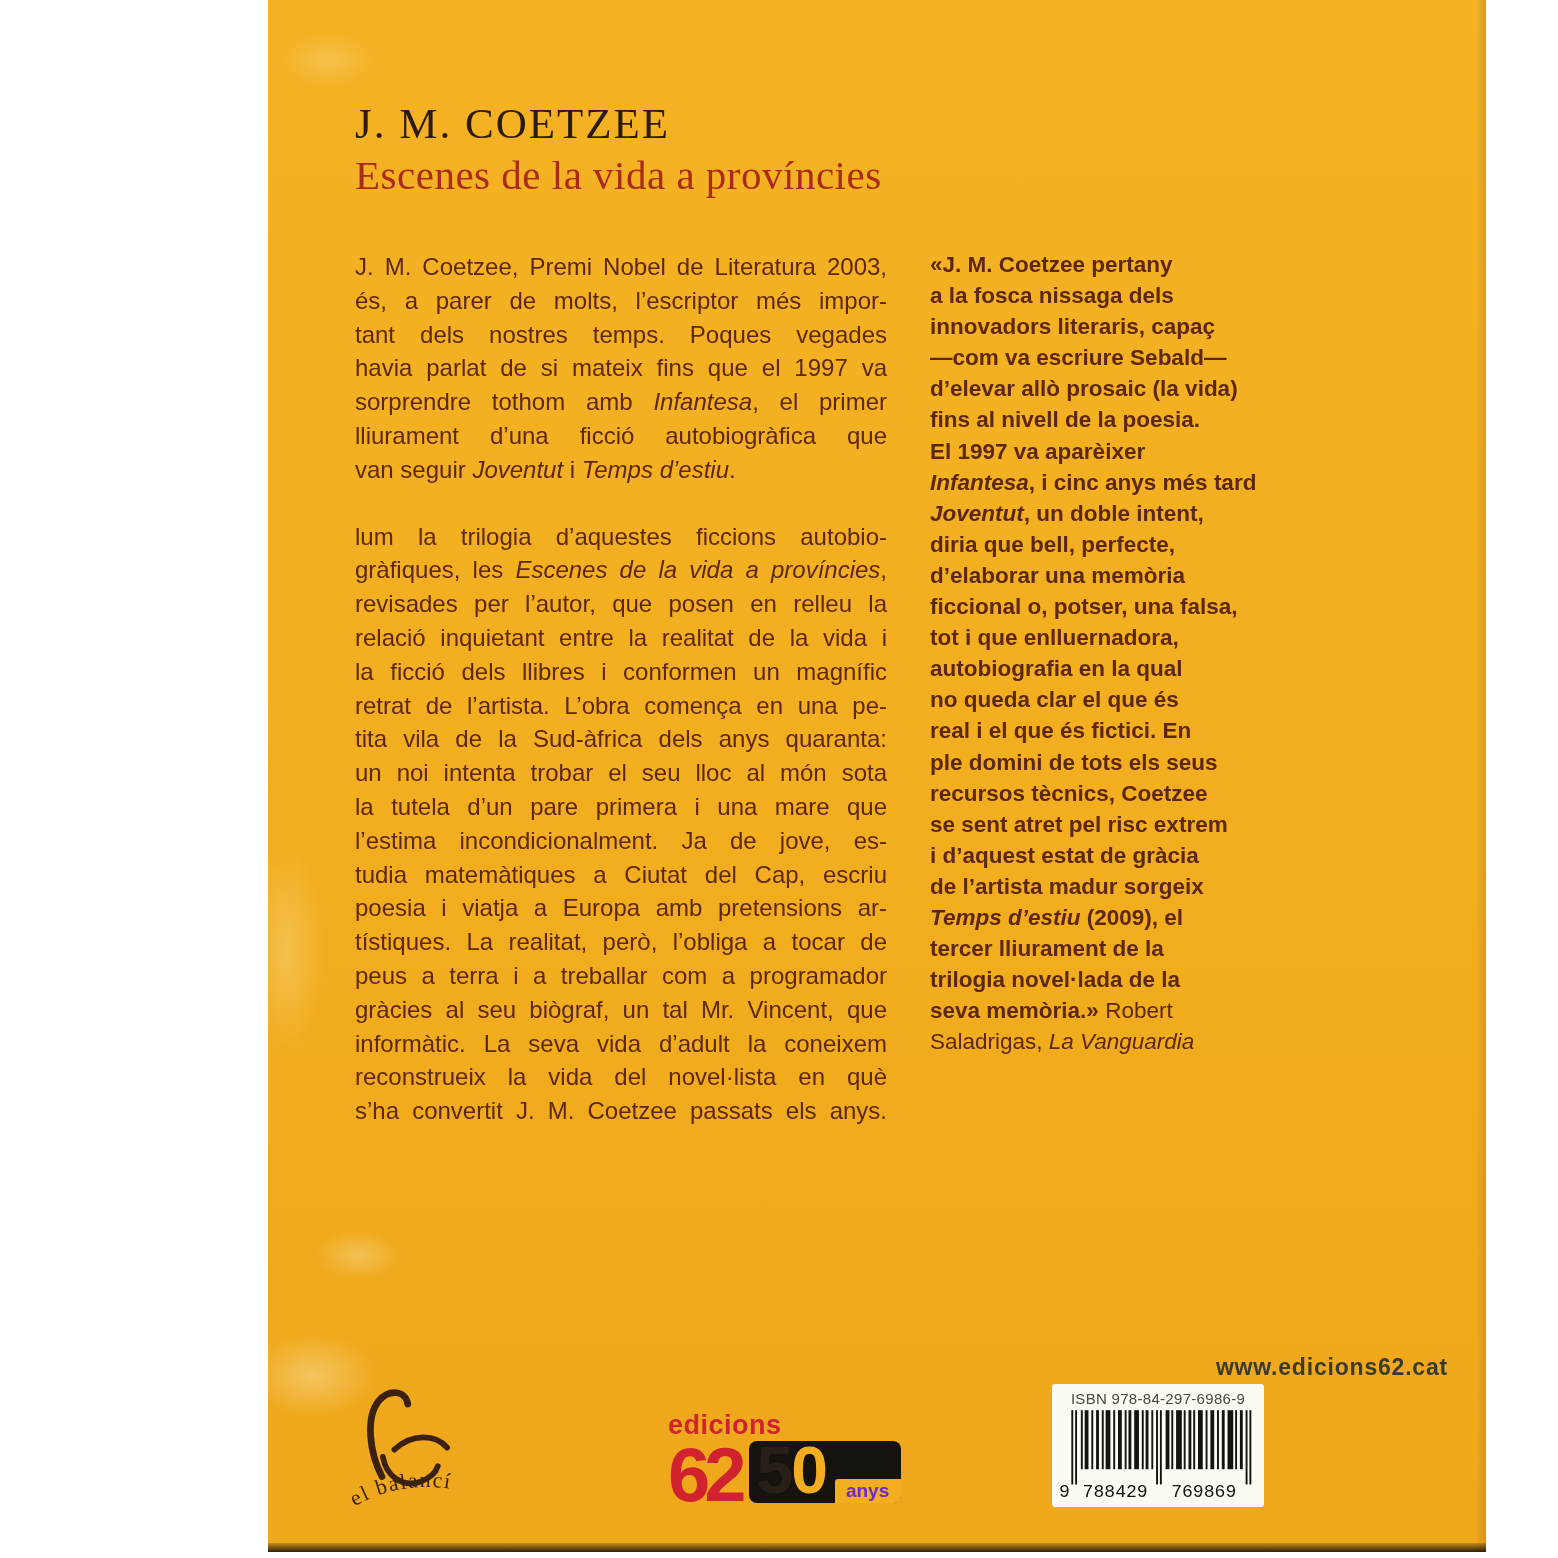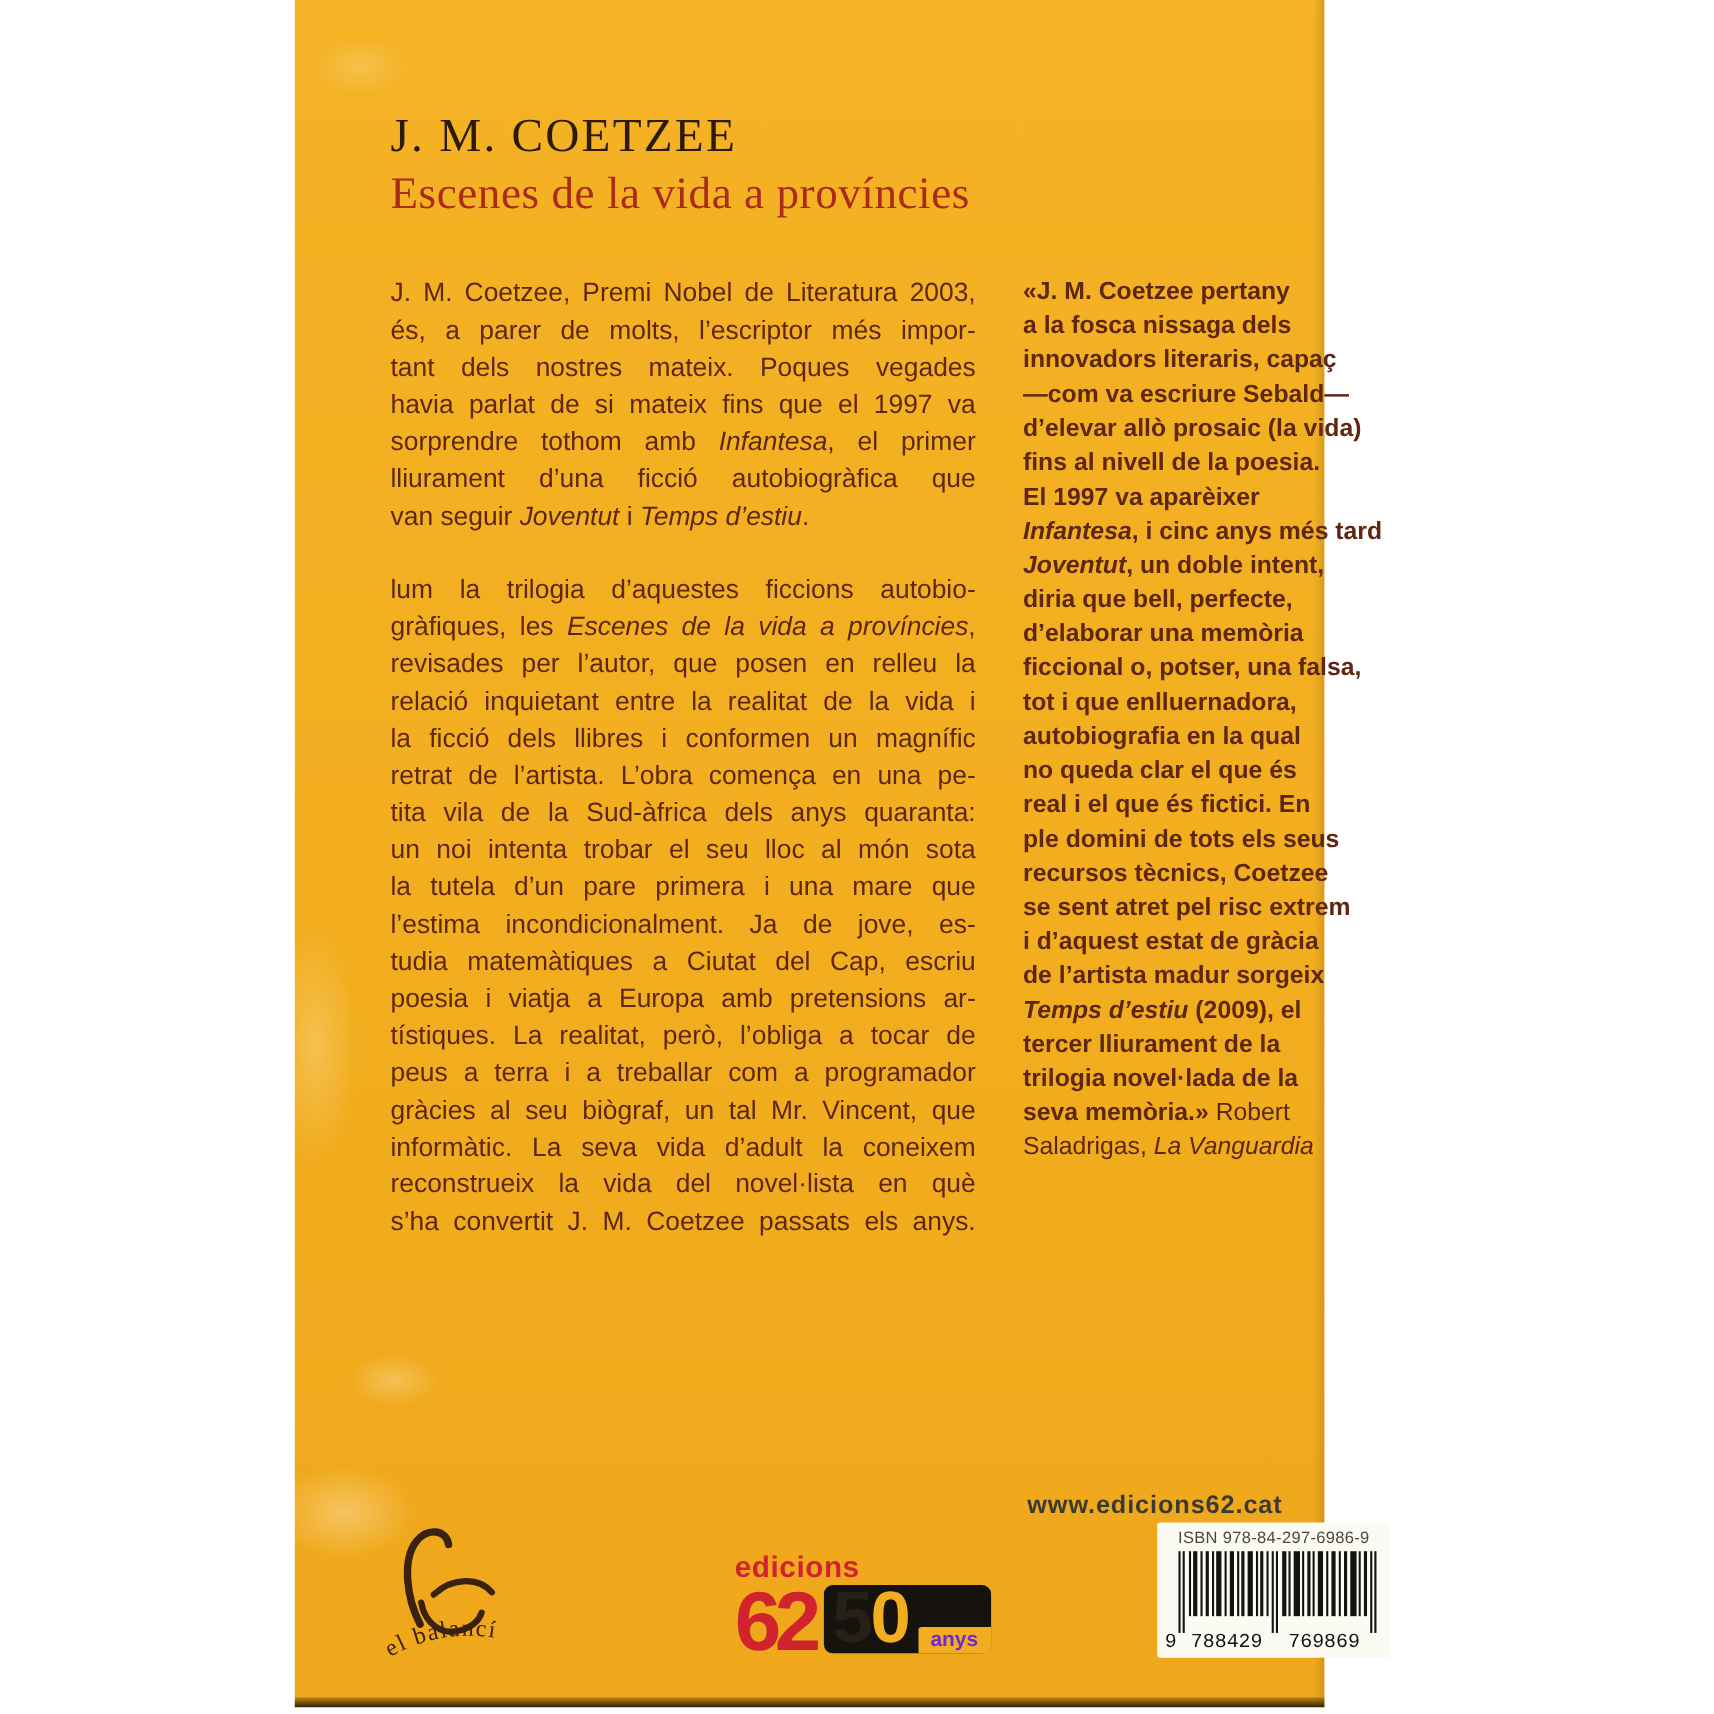--- a/index.html
+++ b/index.html
@@ -5,7 +5,7 @@
   html,body{margin:0;padding:0;background:#ffffff;}
   .page{position:relative;width:1558px;height:1558px;background:#ffffff;overflow:hidden;
         font-family:"Liberation Sans",sans-serif;}
-  .cover{position:absolute;left:268px;top:0;width:936px;height:1552px;
+  .cover{position:absolute;left:268px;top:0;width:1218px;height:1552px;
          background:linear-gradient(180deg,#f4b224 0%,#f2ae1f 55%,#efa71b 100%);}
   .cover::before{content:"";position:absolute;right:0;top:0;width:10px;height:100%;
          background:linear-gradient(90deg,rgba(0,0,0,0),rgba(120,70,10,0.20));}

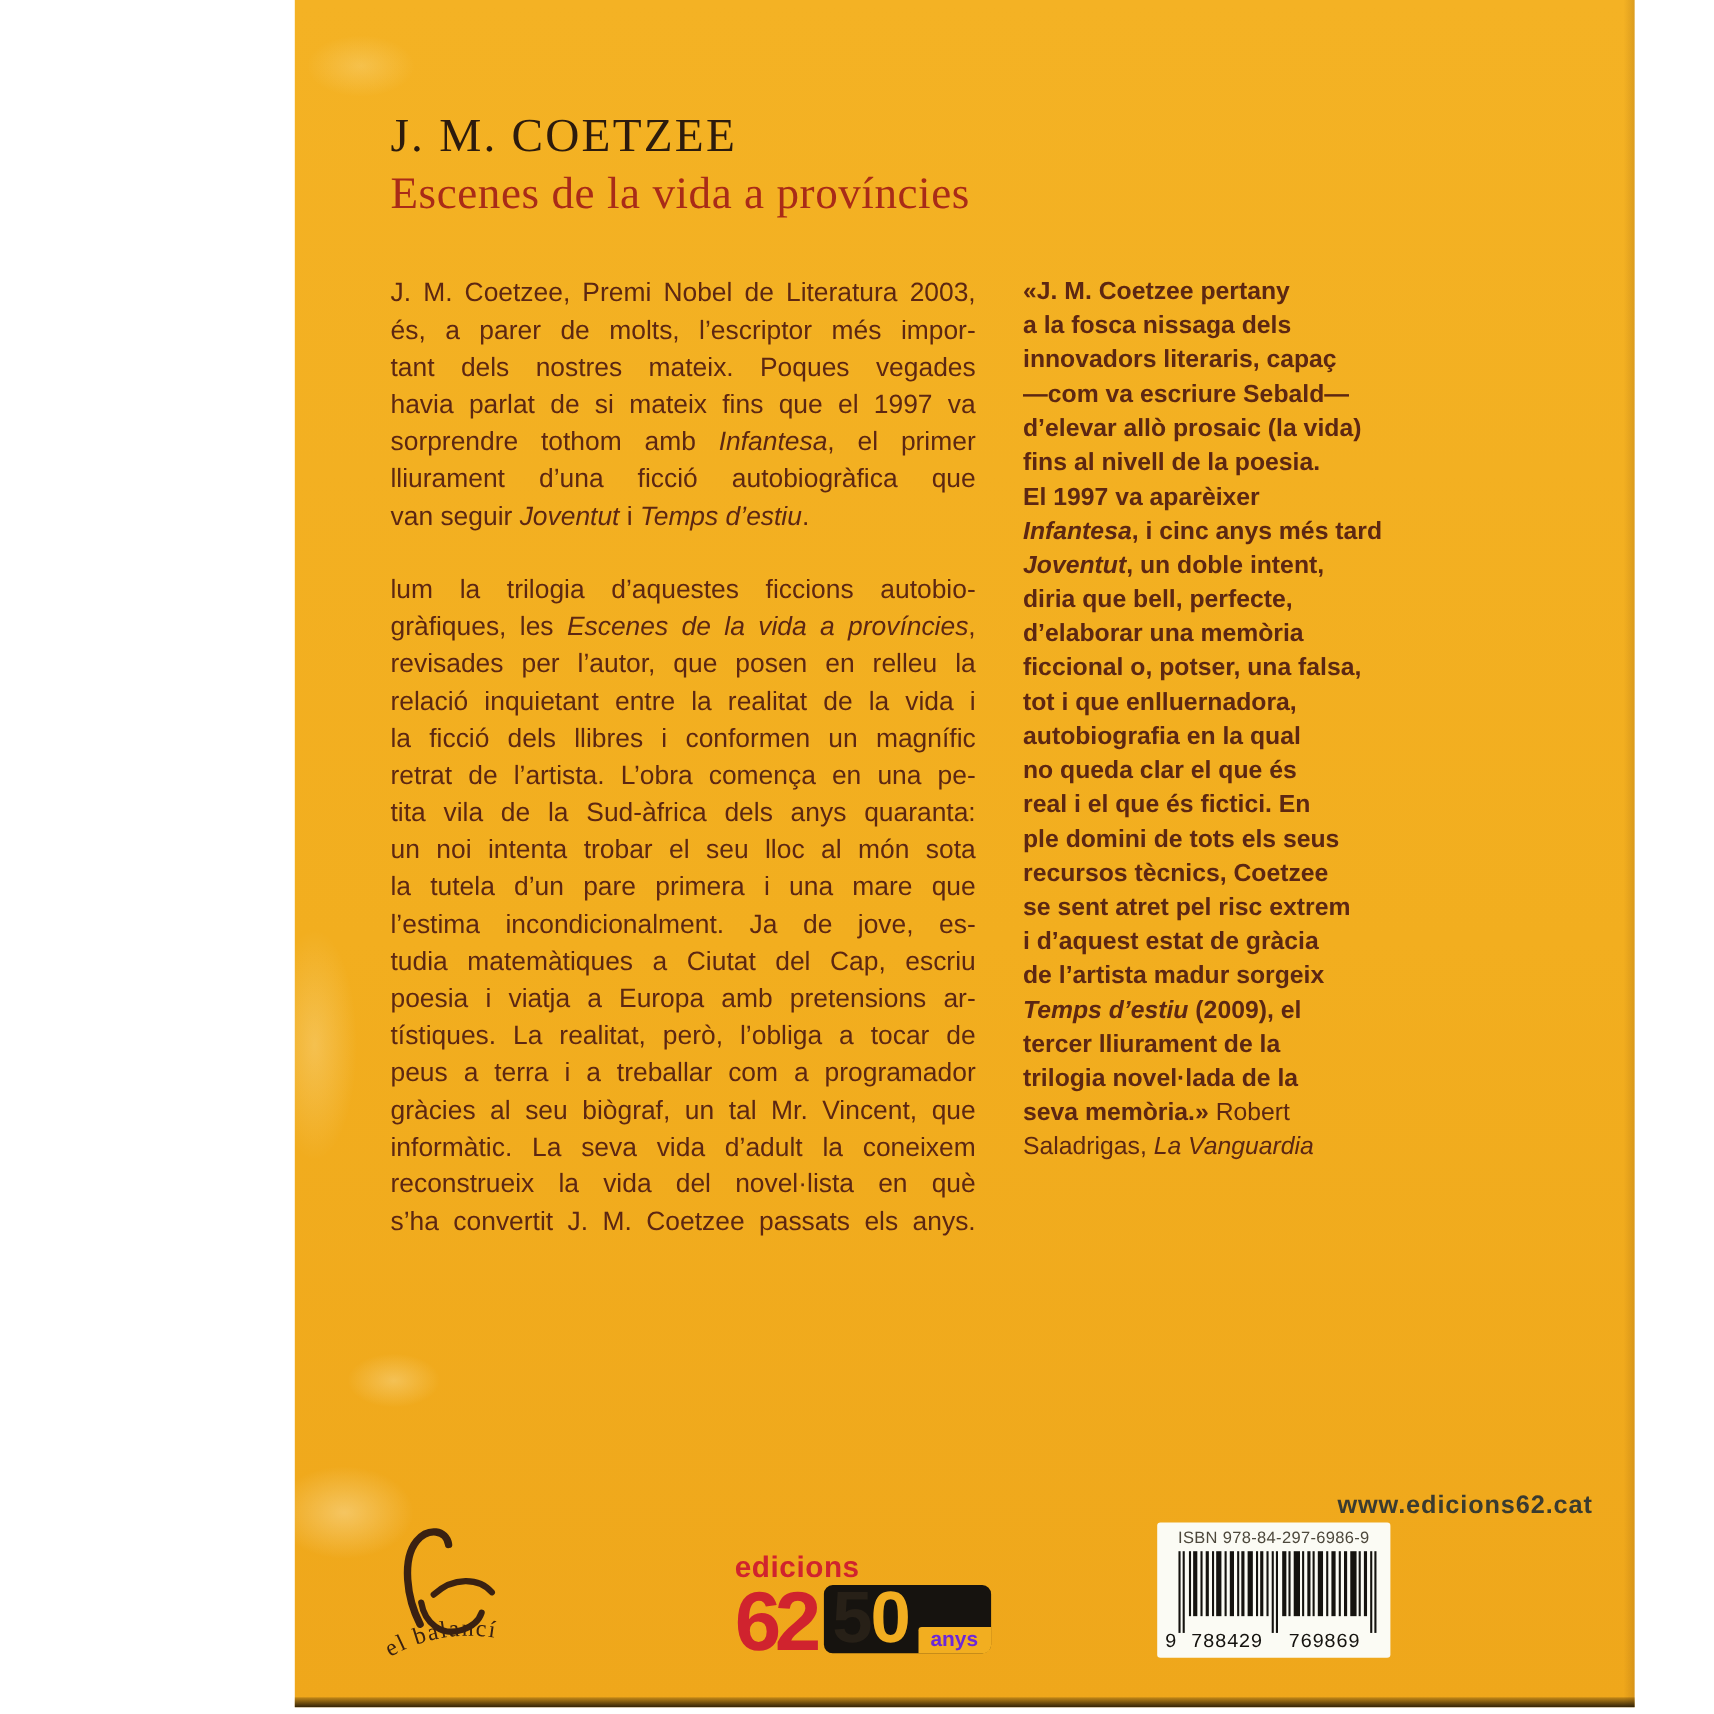--- a/index.html
+++ b/index.html
@@ -77,7 +77,7 @@
       <div class="para">
           <div class="line"><span>J. M. Coetzee, Premi Nobel de Literatura 2003,</span></div>
           <div class="line"><span>és, a parer de molts, l’escriptor més impor-</span></div>
-          <div class="line"><span>tant dels nostres mateix. Poques vegades</span></div>
+          <div class="line"><span>tant dels nostres temps. Poques vegades</span></div>
           <div class="line"><span>havia parlat de si mateix fins que el 1997 va</span></div>
           <div class="line"><span>sorprendre tothom amb </span><span class="it">Infantesa</span><span>, el primer</span></div>
           <div class="line"><span>lliurament d’una ficció autobiogràfica que</span></div>

